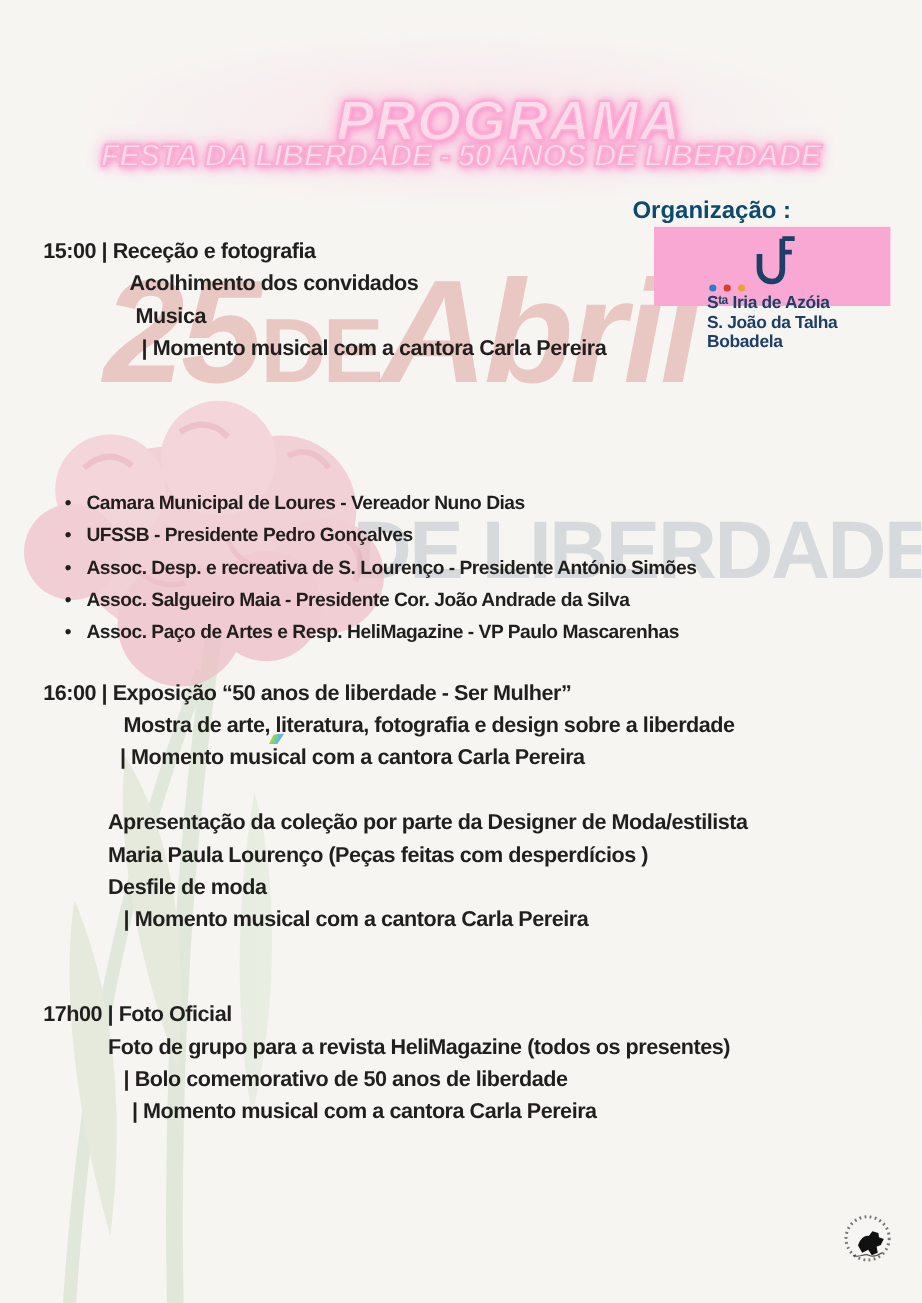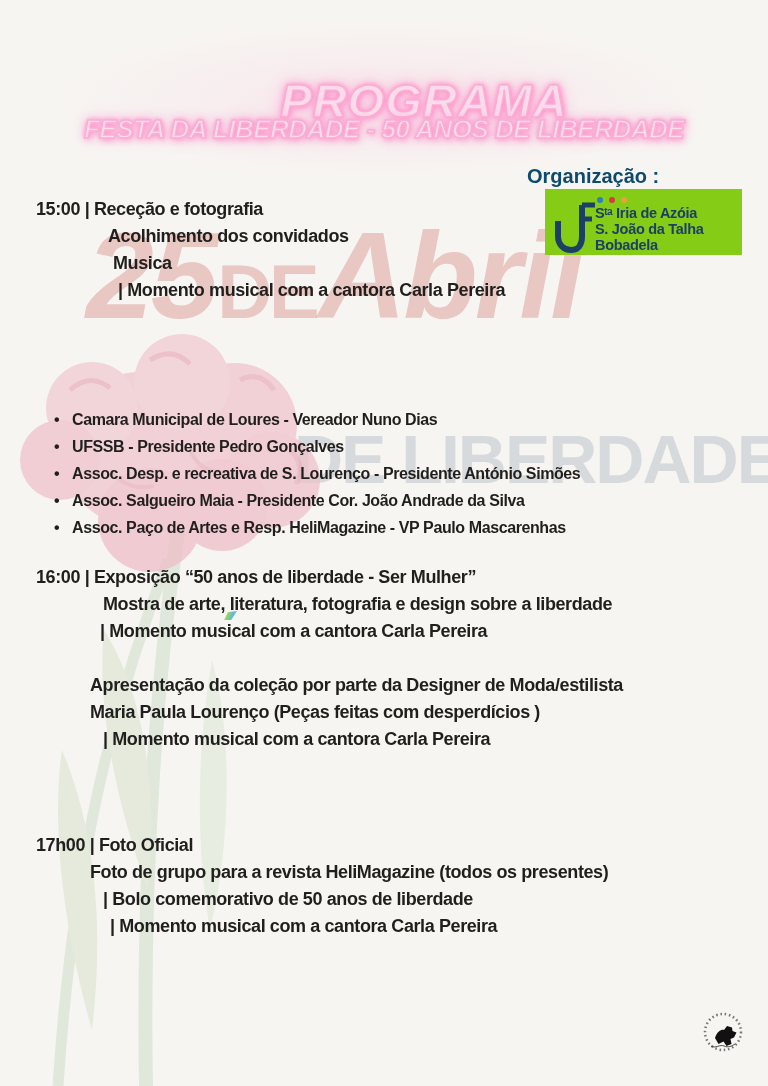--- a/index.html
+++ b/index.html
@@ -32,8 +32,8 @@
   .subtitle{top:114px;font-size:26px;letter-spacing:-0.5px;}
   
   .org-label{position:absolute;left:527px;top:165px;font-size:20px;font-weight:700;color:#0c4a6e;}
-  .org-card{position:absolute;left:545px;top:189px;width:197px;height:66px;background:#84cc16;
-    display:flex;align-items:flex-end;padding:2px 4px;box-sizing:border-box;}
+  .org-card{position:absolute;left:545px;top:189px;width:197px;height:66px;background:#f9a8d4;
+    display:flex;align-items:center;padding:2px 4px;box-sizing:border-box;flex-direction:column;}
   .org-mono{flex:0 0 46px;}
   .org-right{display:flex;flex-direction:column;}
   .org-dots{display:flex;gap:6px;margin:0 0 2px 2px;}

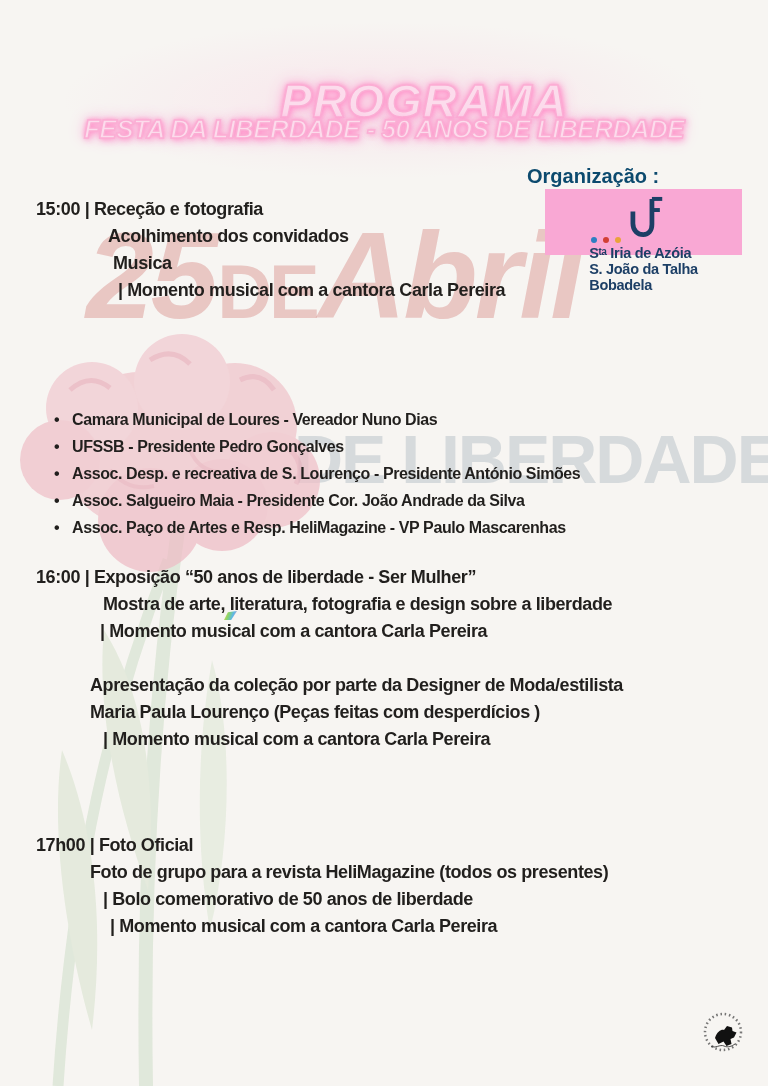--- a/index.html
+++ b/index.html
@@ -143,6 +143,7 @@
   <div class="blk" style="top:672px">
     <div class="pl54">Apresentação da coleção por parte da Designer de Moda/estilista</div>
     <div class="pl54">Maria Paula Lourenço (Peças feitas com desperdícios )</div>
+    <div class="pl54">Desfile de moda</div>
     <div class="pl67">| Momento musical com a cantora Carla Pereira</div>
   </div>
 

